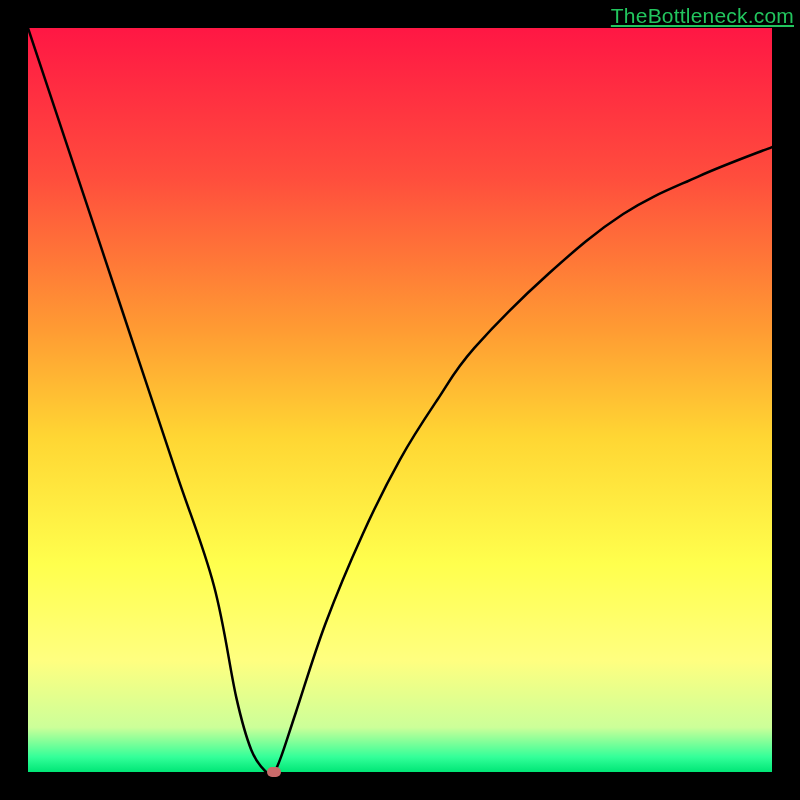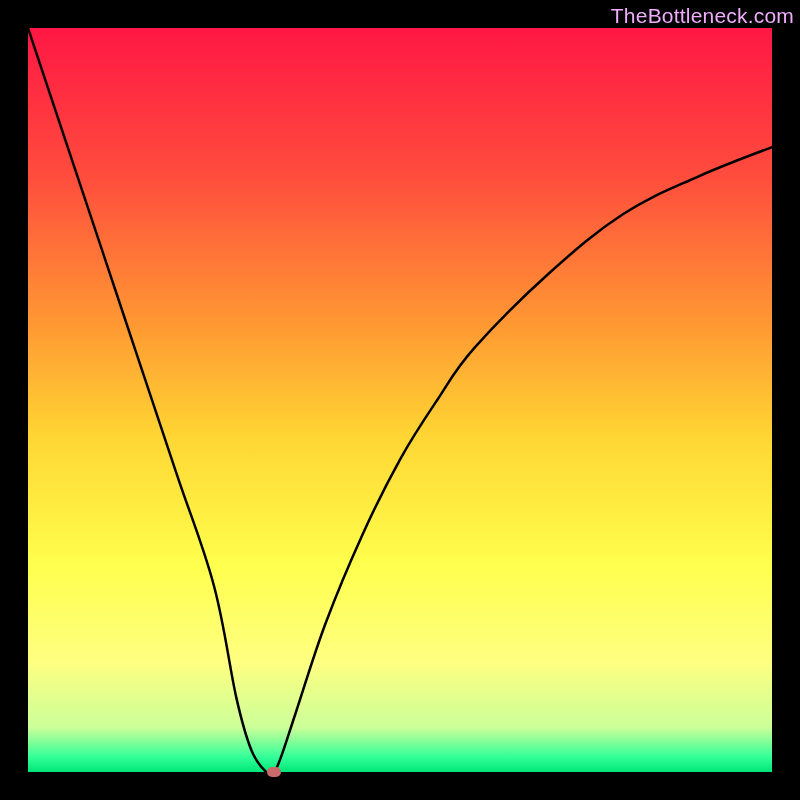--- a/index.html
+++ b/index.html
@@ -53,10 +53,11 @@
     position: absolute;
     top: 4px;
     right: 6px;
-    color: #f0abfc;
+    color: #22c55e;
     font-size: 21px;
     font-weight: 500;
     letter-spacing: 0.2px;
+    text-decoration: underline;
   }
 </style>
 </head>

